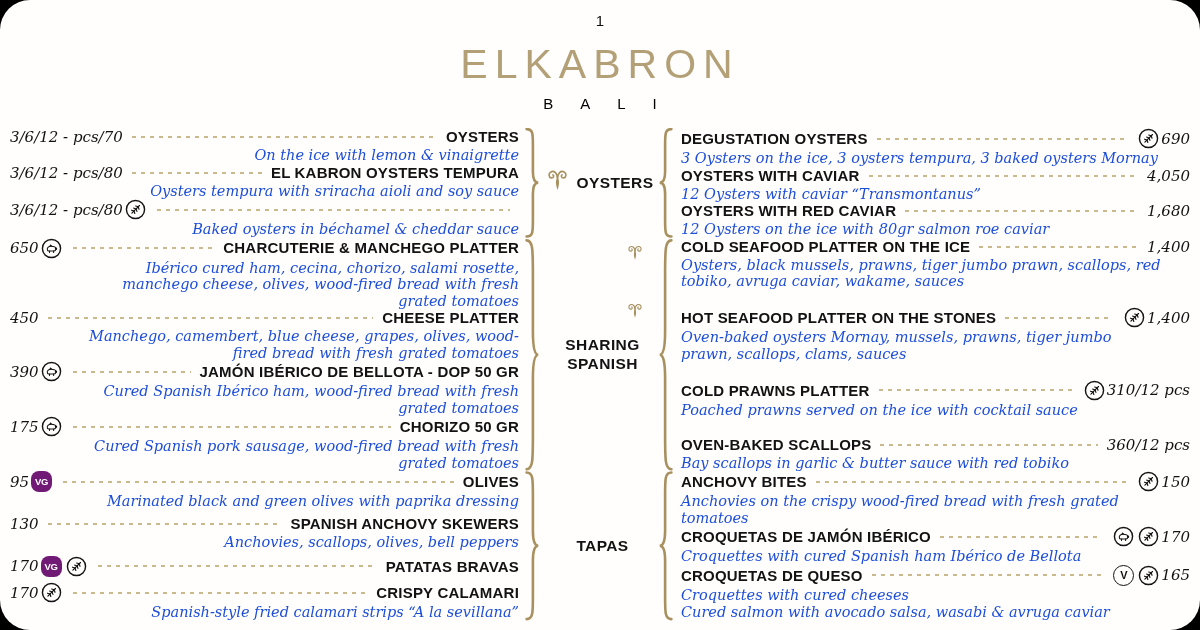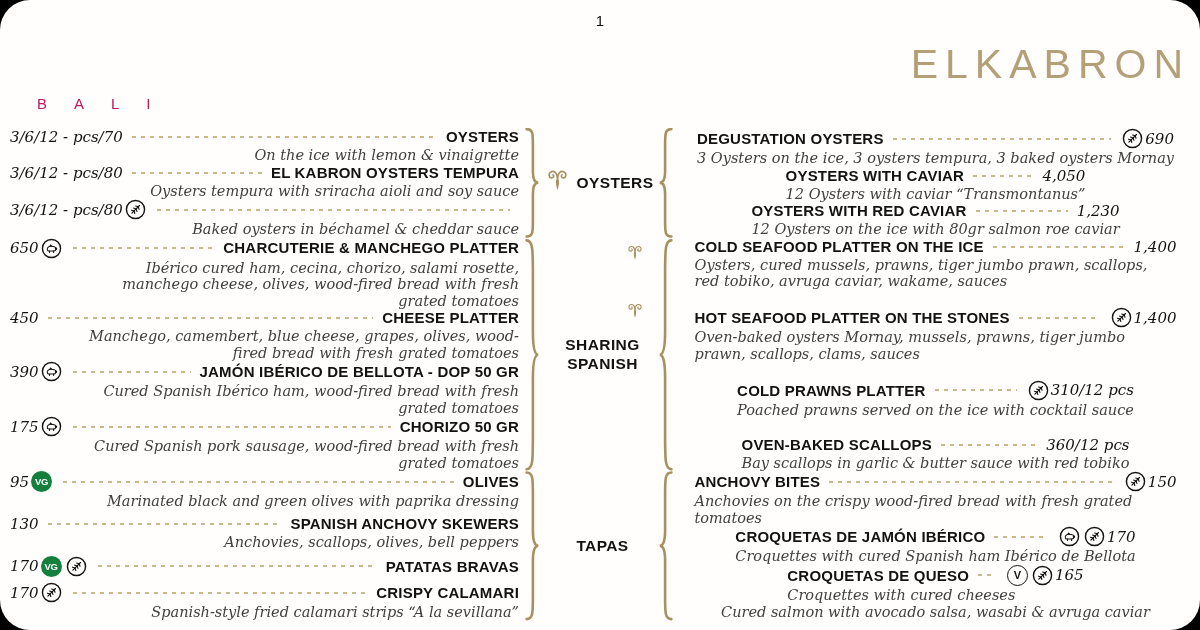--- a/index.html
+++ b/index.html
@@ -7,7 +7,7 @@
   .card { position:absolute; inset:0; background:#fffefd; border-radius:30px; overflow:hidden; padding:12px 10px 10px; }
 
   .page-num { text-align:center; font-size:15px; color:#111; font-weight:500; }
-  .logo { text-align:right; margin-top:12px; font-size:41px; font-weight:400; letter-spacing:7px;
+  .logo { text-align:center; margin-top:12px; font-size:41px; font-weight:400; letter-spacing:7px;
           color:#b3a077; }
   .brand-sub { text-align:left; margin-top:7px; font-size:15px; font-weight:500; letter-spacing:27px;
                padding-left:27px; color:#be185d; }

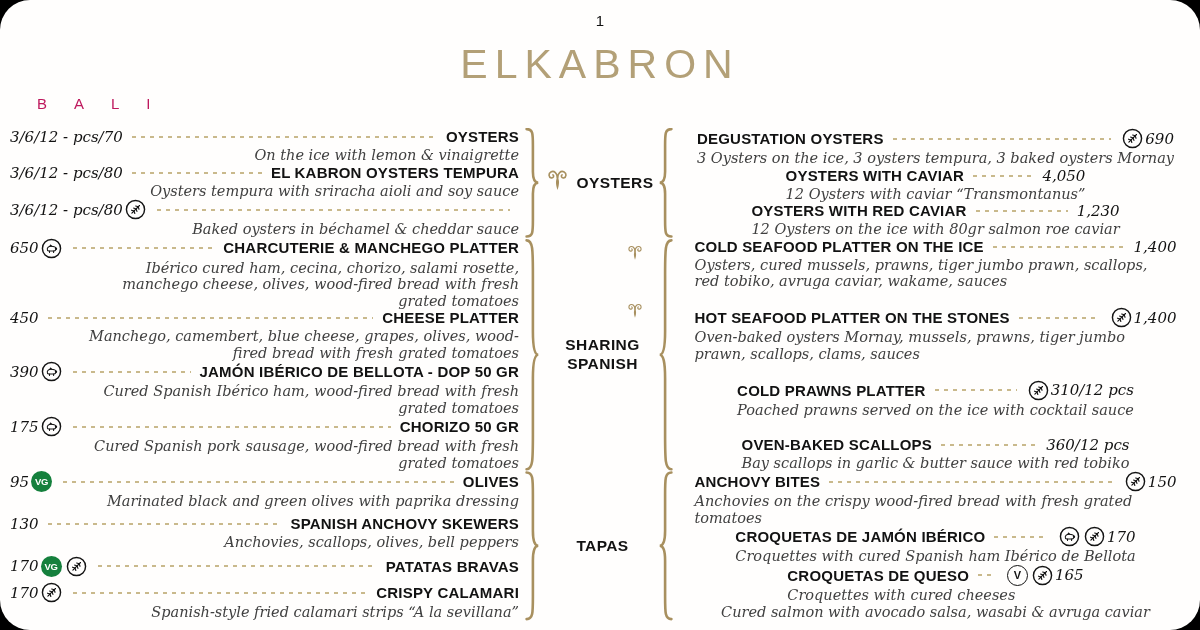--- a/index.html
+++ b/index.html
@@ -9,8 +9,8 @@
   .page-num { text-align:center; font-size:15px; color:#111; font-weight:500; }
   .logo { text-align:center; margin-top:12px; font-size:41px; font-weight:400; letter-spacing:7px;
           color:#b3a077; }
-  .brand-sub { text-align:left; margin-top:7px; font-size:15px; font-weight:500; letter-spacing:27px;
-               padding-left:27px; color:#be185d; }
+  .brand-sub { text-align:center; margin-top:7px; font-size:15px; font-weight:500; letter-spacing:27px;
+               padding-left:27px; color:#000000; }
 
   .menu { margin-top:16px; height:462px; display:flex; flex-direction:column; justify-content:space-between; }
   .section { display:flex; align-items:stretch; }

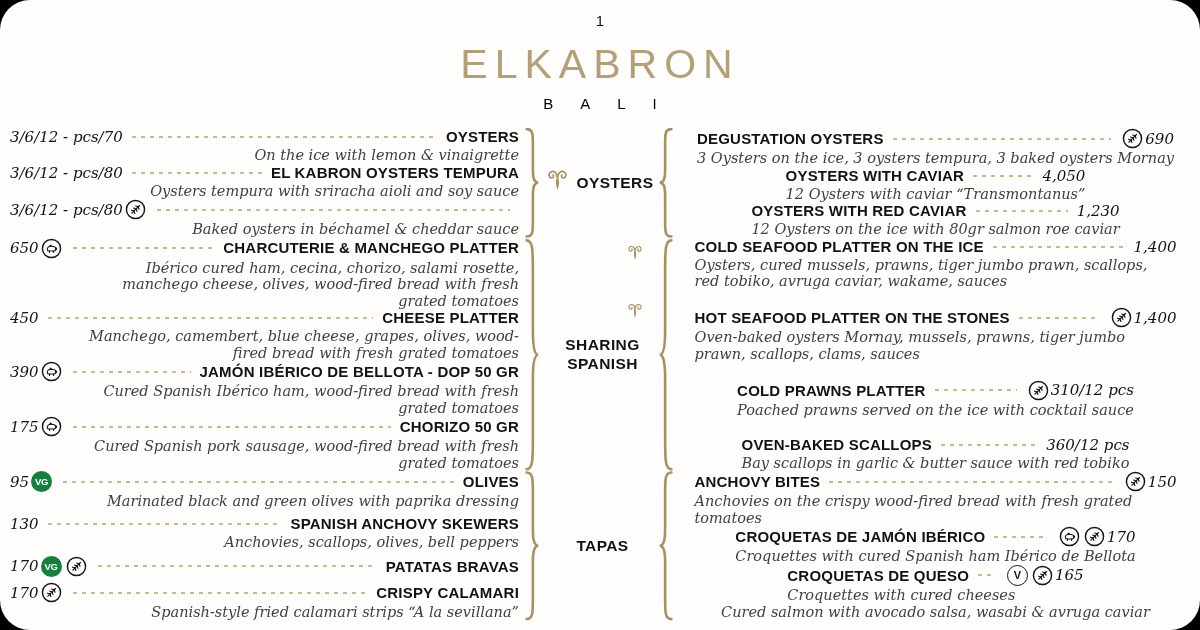--- a/index.html
+++ b/index.html
@@ -17,7 +17,7 @@
 
   .col { flex:1; display:flex; flex-direction:column; justify-content:space-between; min-width:0; }
   .col.left  { padding-right:4px; }
-  .col.right { padding-left:6px;align-items:center; }
+  .col.right { padding-left:6px; }
 
   .item { }
   .line1 { display:flex; align-items:center; }

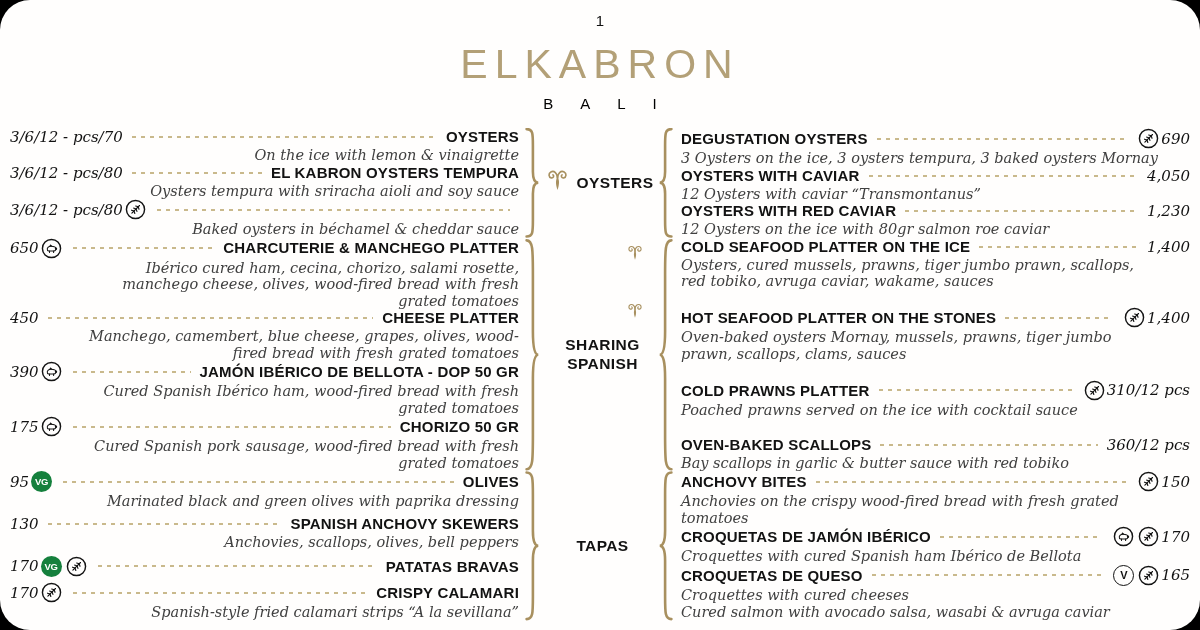--- a/index.html
+++ b/index.html
@@ -23,7 +23,7 @@
   .line1 { display:flex; align-items:center; }
   .item-name { font-weight:bold; font-size:15px; line-height:1.15; color:#121212; white-space:nowrap; letter-spacing:.2px; }
   .item-desc { font-family:"DejaVu Serif","Liberation Serif",serif; font-style:italic; font-size:14.5px;
-               line-height:1.14; color:#404040; margin-top:1px; }
+               line-height:1.14; color:#1d4ed8; margin-top:1px; }
   .left .item-desc  { text-align:right; max-width:448px; margin-left:auto; }
   .right .item-desc { text-align:left;  max-width:482px; }
   .price { font-family:"DejaVu Serif","Liberation Serif",serif; font-style:italic; font-size:15px;

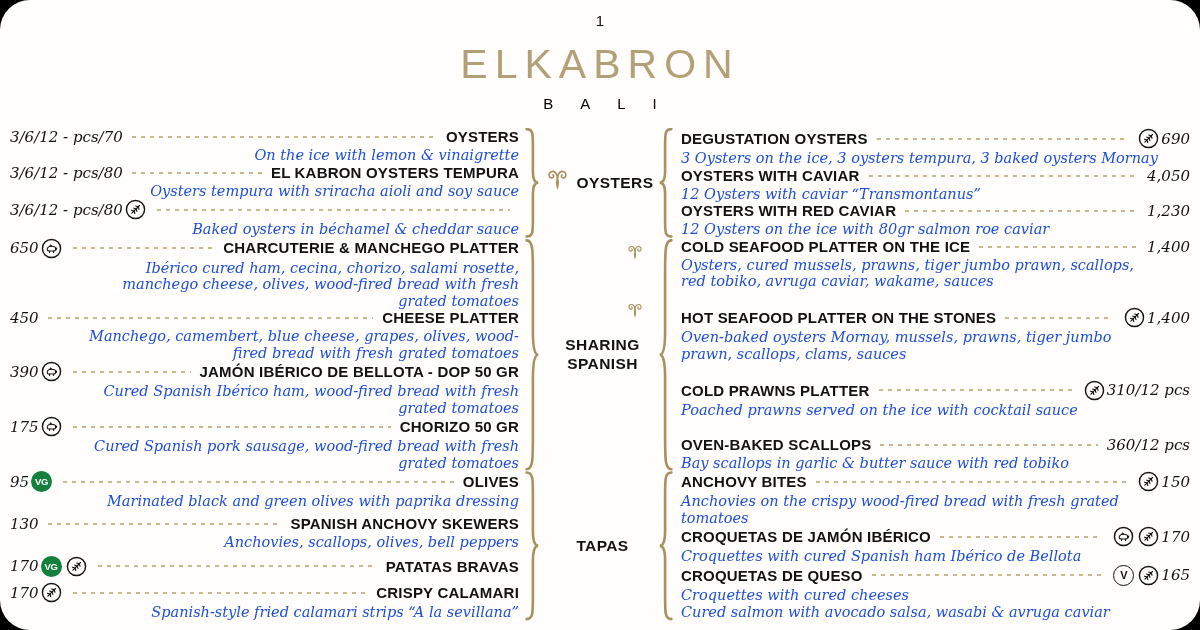--- a/index.html
+++ b/index.html
@@ -161,7 +161,7 @@
       <span class="item-name">OYSTERS WITH RED CAVIAR</span>
       <span class="leader"></span>
       <span class="icons"></span>
-      <span class="price">1,230</span>
+      <span class="price">1,680</span>
     </div>
     <div class="item-desc">12 Oysters on the ice with 80gr salmon roe caviar</div>
   </div>

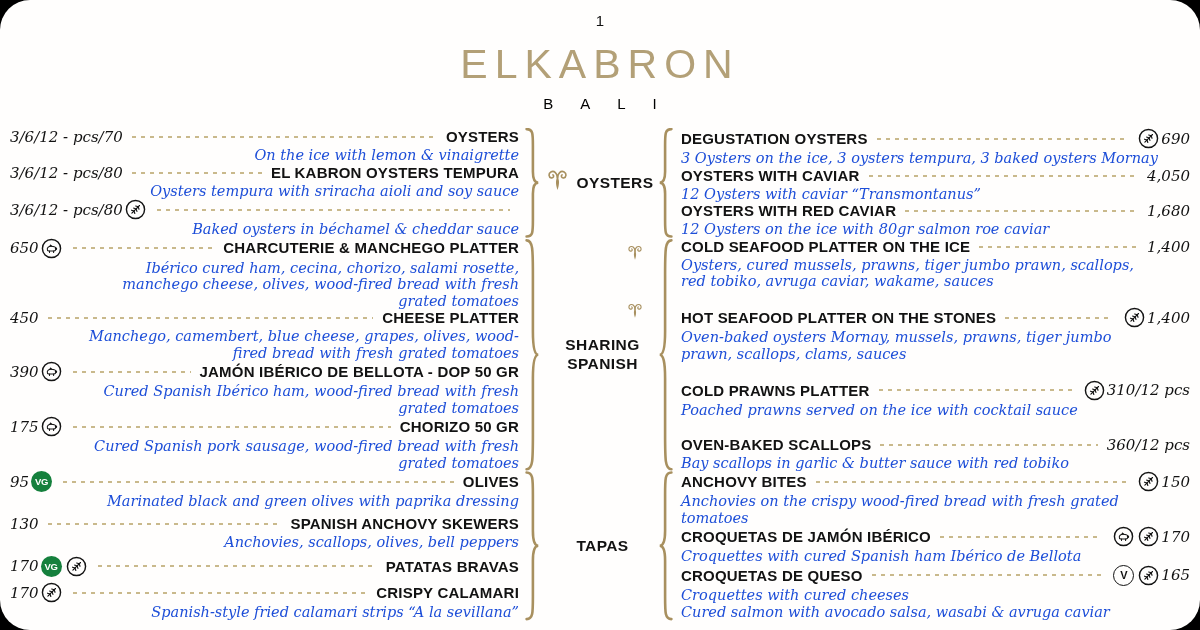--- a/index.html
+++ b/index.html
@@ -288,7 +288,7 @@
       <span class="icons"></span>
       <span class="price">1,400</span>
     </div>
-    <div class="item-desc">Oysters, cured mussels, prawns, tiger jumbo prawn, scallops, red tobiko, avruga caviar, wakame, sauces</div>
+    <div class="item-desc">Oysters, black mussels, prawns, tiger jumbo prawn, scallops, red tobiko, avruga caviar, wakame, sauces</div>
   </div>
 
   <div class="item">

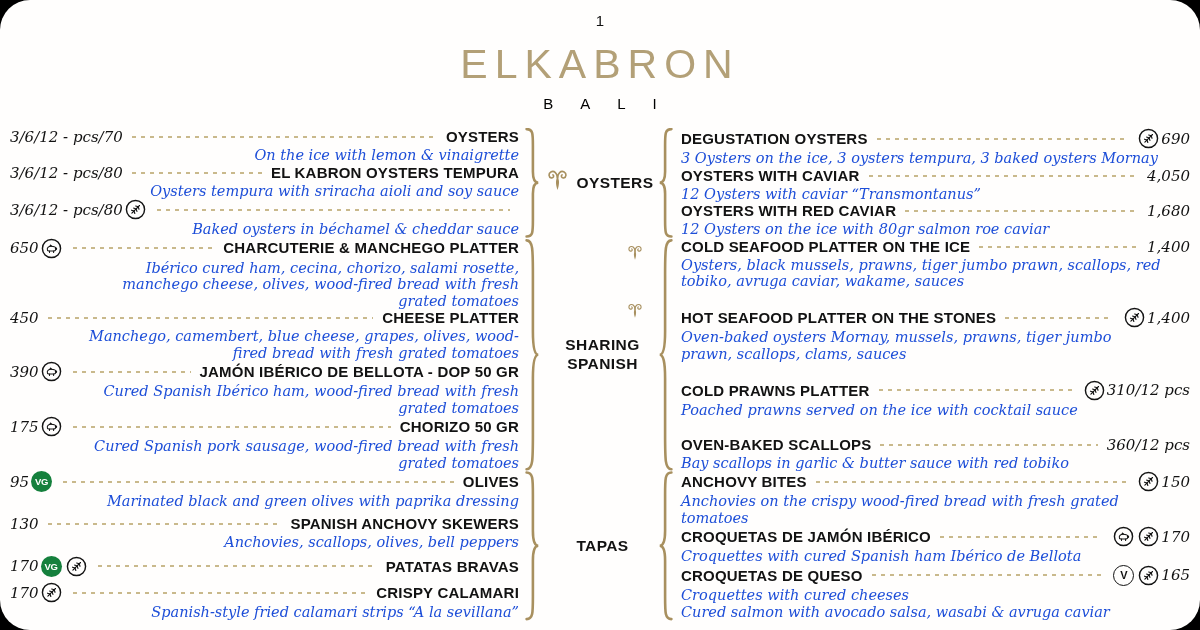--- a/index.html
+++ b/index.html
@@ -35,7 +35,7 @@
   .icon-circle { display:block; }
   .badge { width:21px; height:21px; border-radius:50%; display:flex; align-items:center; justify-content:center;
            font-weight:bold; flex:none; }
-  .badge.vg { background:#15803d; color:#fff; font-size:9.5px; letter-spacing:-.3px; }
+  .badge.vg { background:#701a75; color:#fff; font-size:9.5px; letter-spacing:-.3px;border-radius:8px; }
   .badge.v  { border:1.6px solid #121212; color:#121212; font-size:11px; }
 
   .brace-wrap { width:18px; position:relative; flex:none; }

